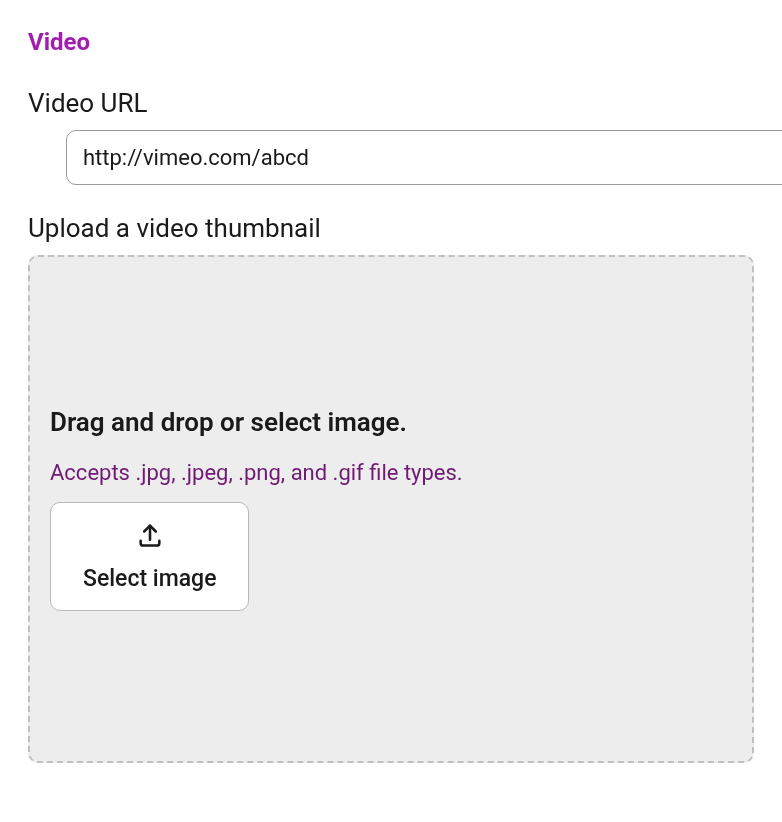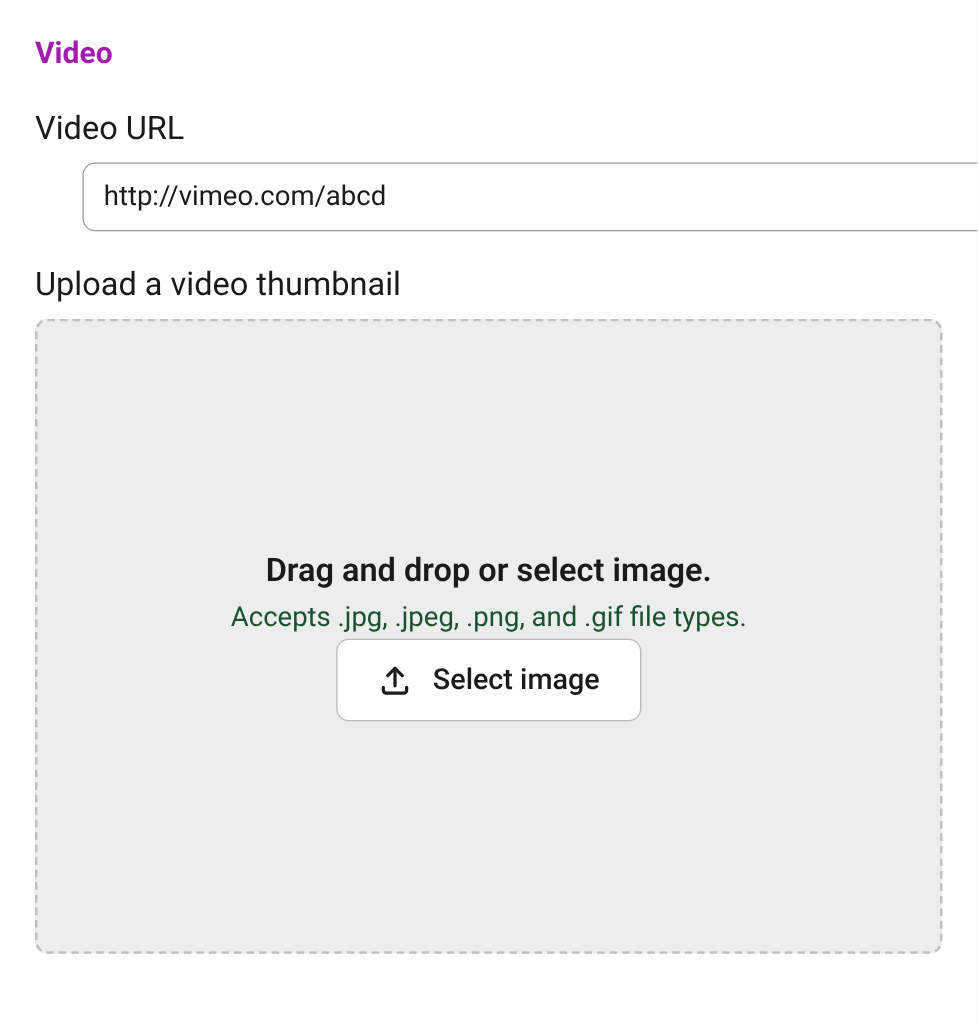--- a/index.html
+++ b/index.html
@@ -47,10 +47,11 @@
       background: #ededed;
       display: flex;
       flex-direction: column;
-      align-items: center;
+      align-items: flex-start;
       justify-content: center;
       text-align: center;
       padding: 60px 20px;
+      gap: 13px;
     }
     .dropzone-title {
       font-size: 26px;

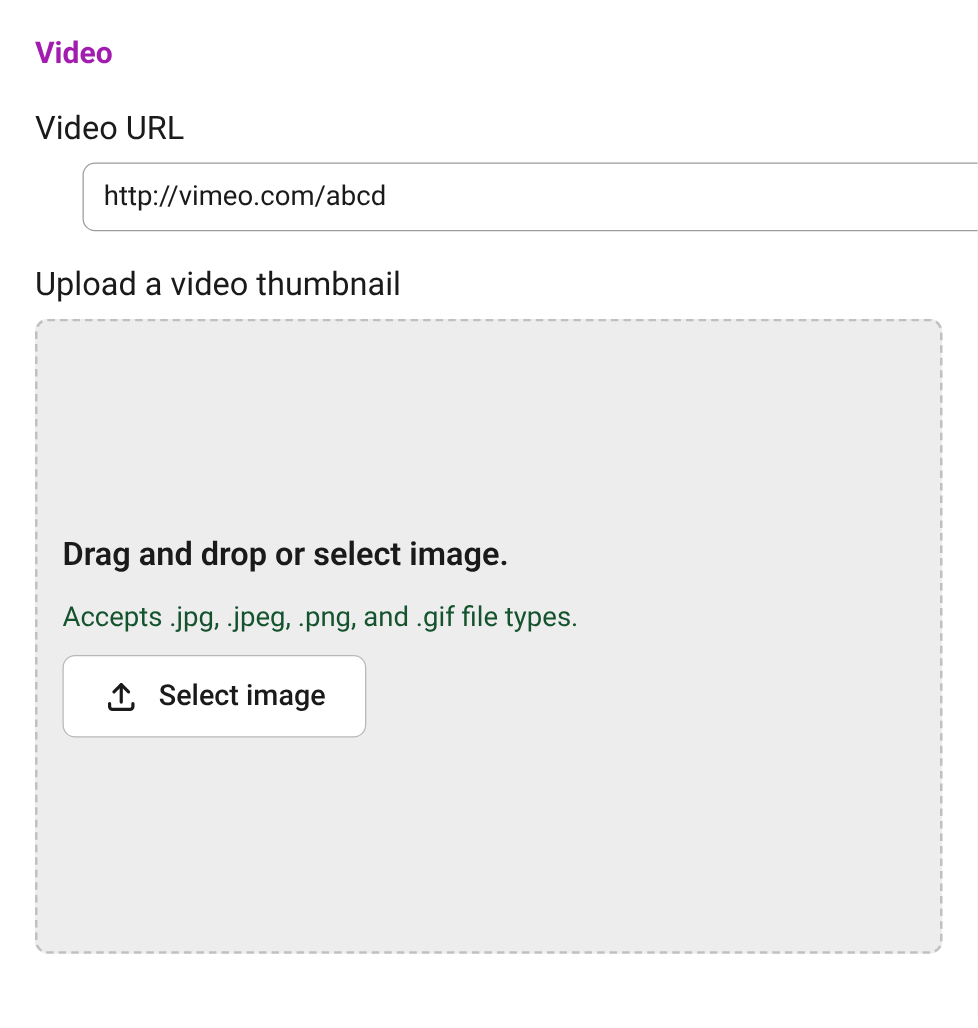--- a/index.html
+++ b/index.html
@@ -61,7 +61,7 @@
     }
     .dropzone-accepts {
       font-size: 22px;
-      color: #14532d;
+      color: #701a75;
       margin-bottom: 4px;
     }
     .dropzone-maxsize {

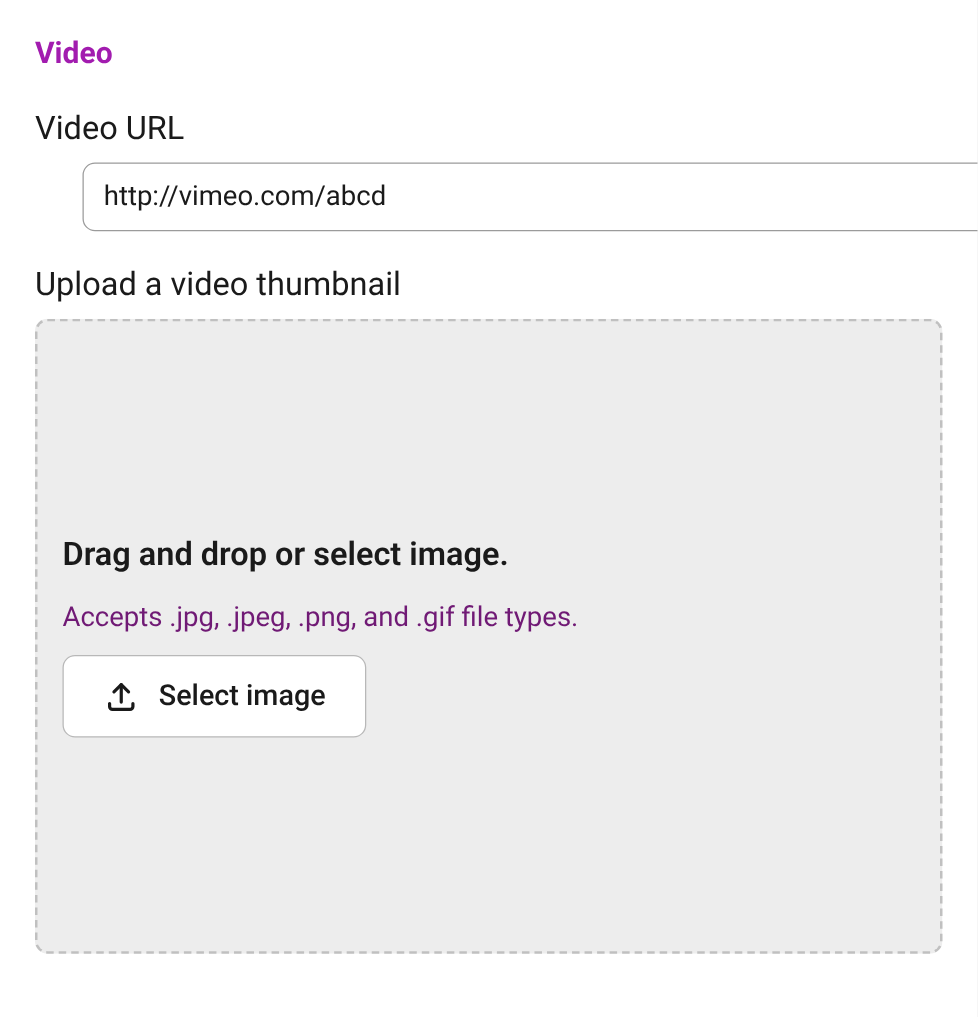--- a/index.html
+++ b/index.html
@@ -82,6 +82,7 @@
       color: #1a1a1a;
       cursor: pointer;
       font-family: inherit;
+      flex-direction: column;
     }
     .upload-icon {
       width: 28px;

